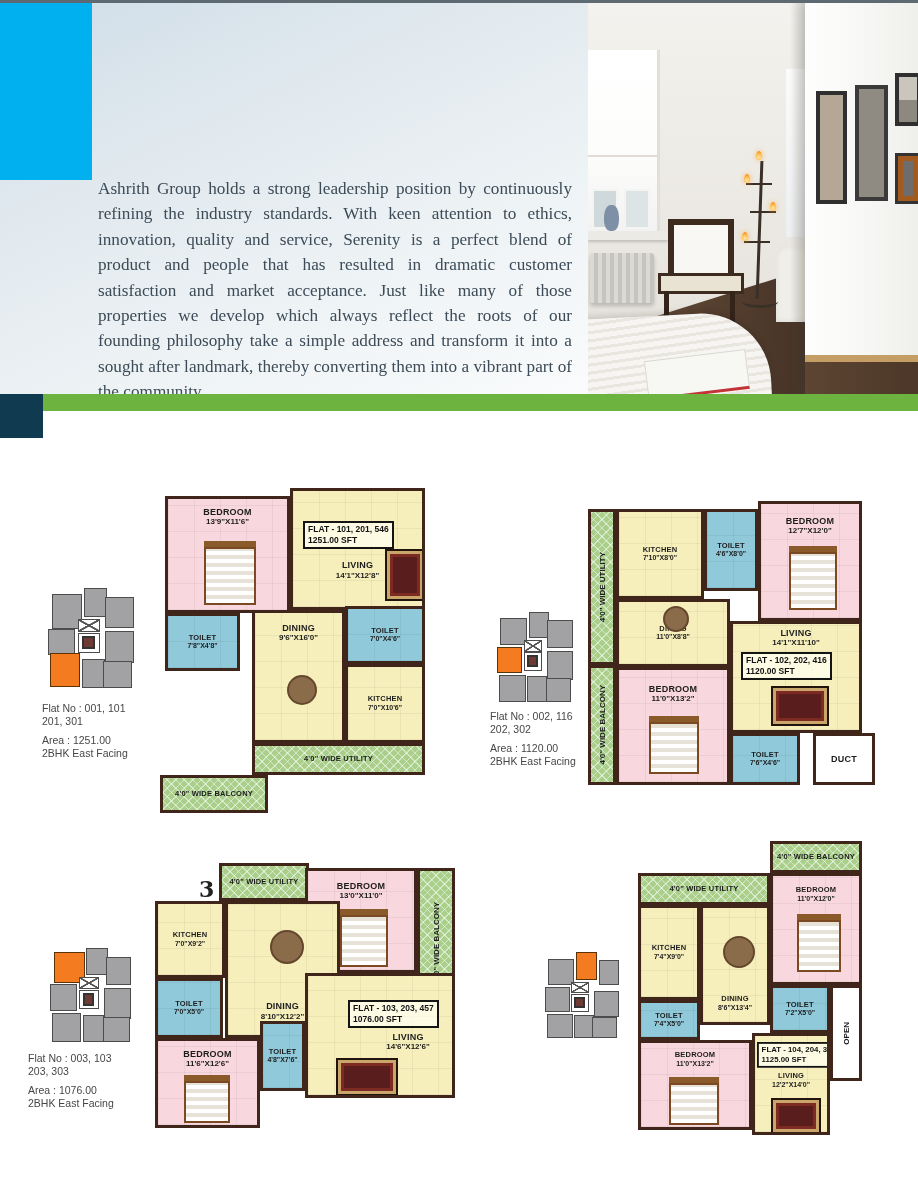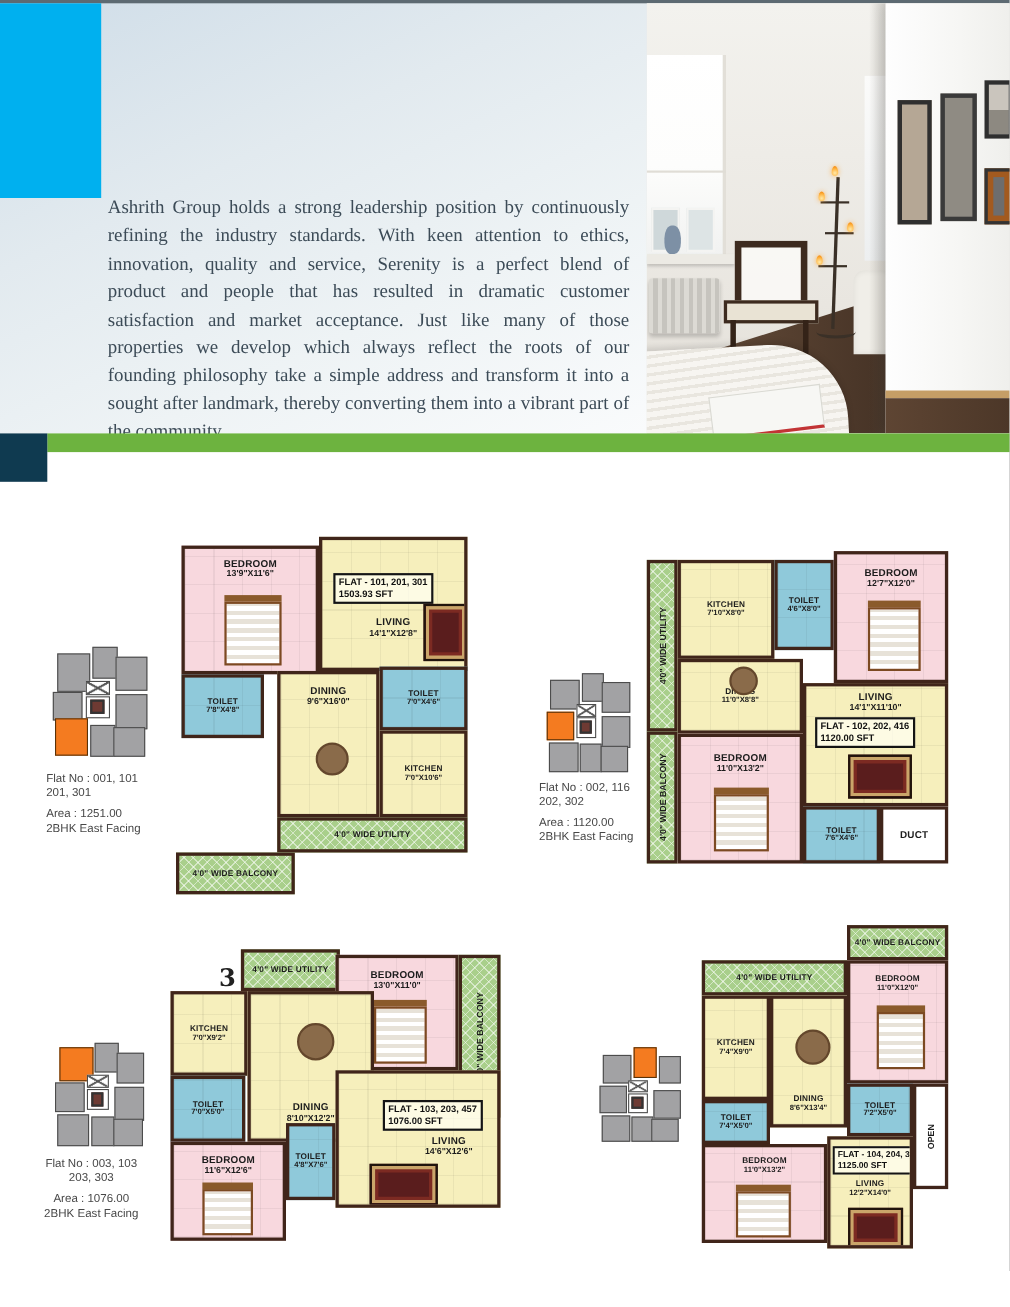--- a/index.html
+++ b/index.html
@@ -158,7 +158,7 @@
     </div>
     <div class="room yellow" style="left:130px;top:0px;width:135px;height:122px;">
       <div class="flatbox" style="left:10px;top:30px;">
-        <div>FLAT - 101, 201, 301</div>
+        <div>FLAT - 101, 201, 546</div>
         <div>1503.93 SFT</div>
       </div>
       <span class="rn" style="margin-top:42px;">LIVING</span>

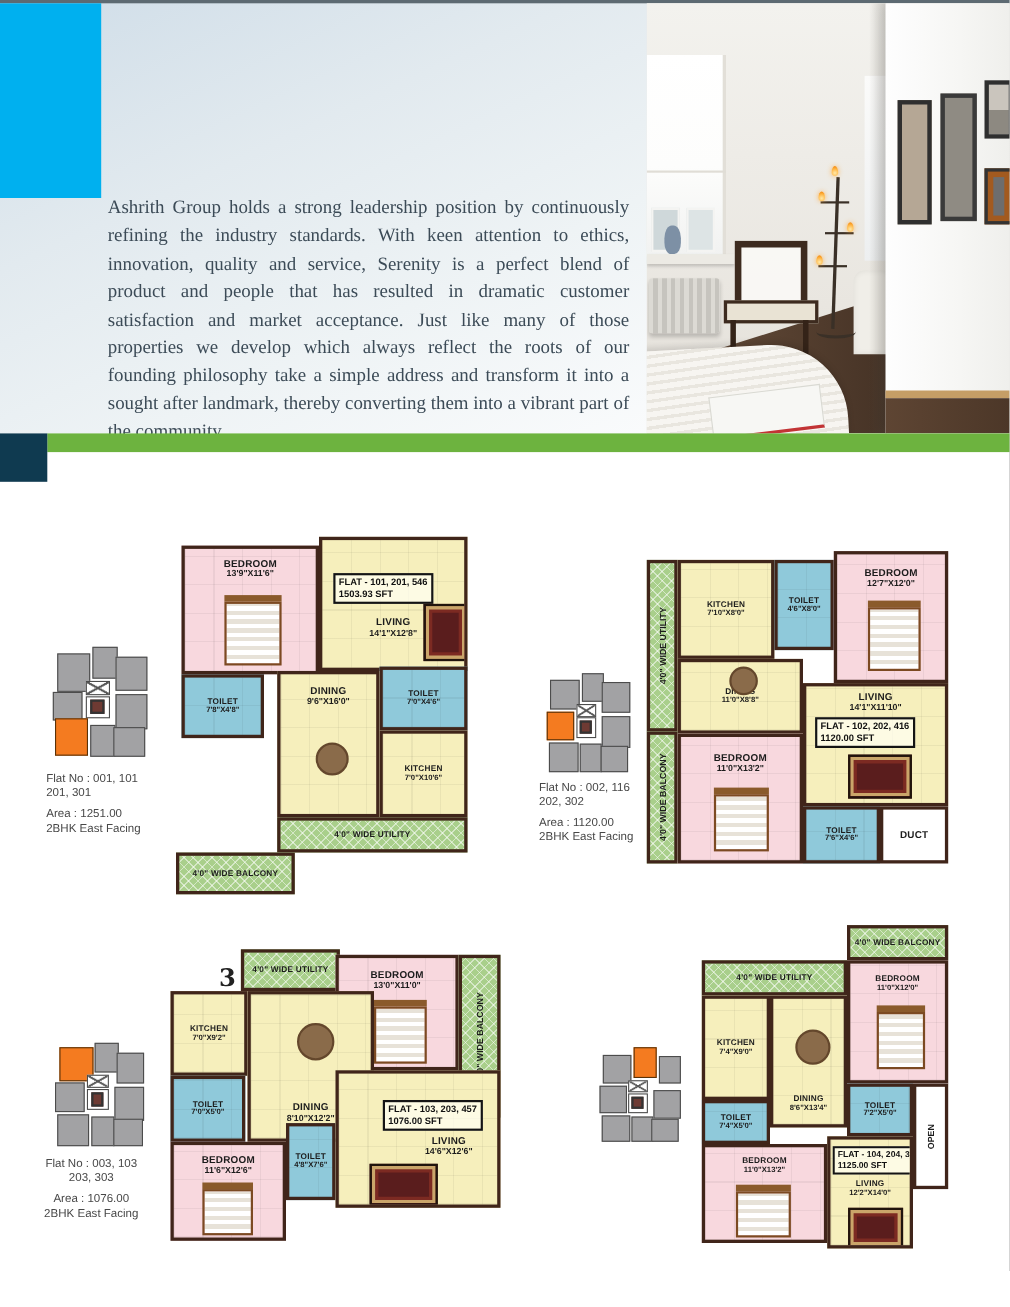--- a/index.html
+++ b/index.html
@@ -159,7 +159,7 @@
     <div class="room yellow" style="left:130px;top:0px;width:135px;height:122px;">
       <div class="flatbox" style="left:10px;top:30px;">
         <div>FLAT - 101, 201, 546</div>
-        <div>1503.93 SFT</div>
+        <div>1251.00 SFT</div>
       </div>
       <span class="rn" style="margin-top:42px;">LIVING</span>
       <span class="rd">14'1"X12'8"</span>

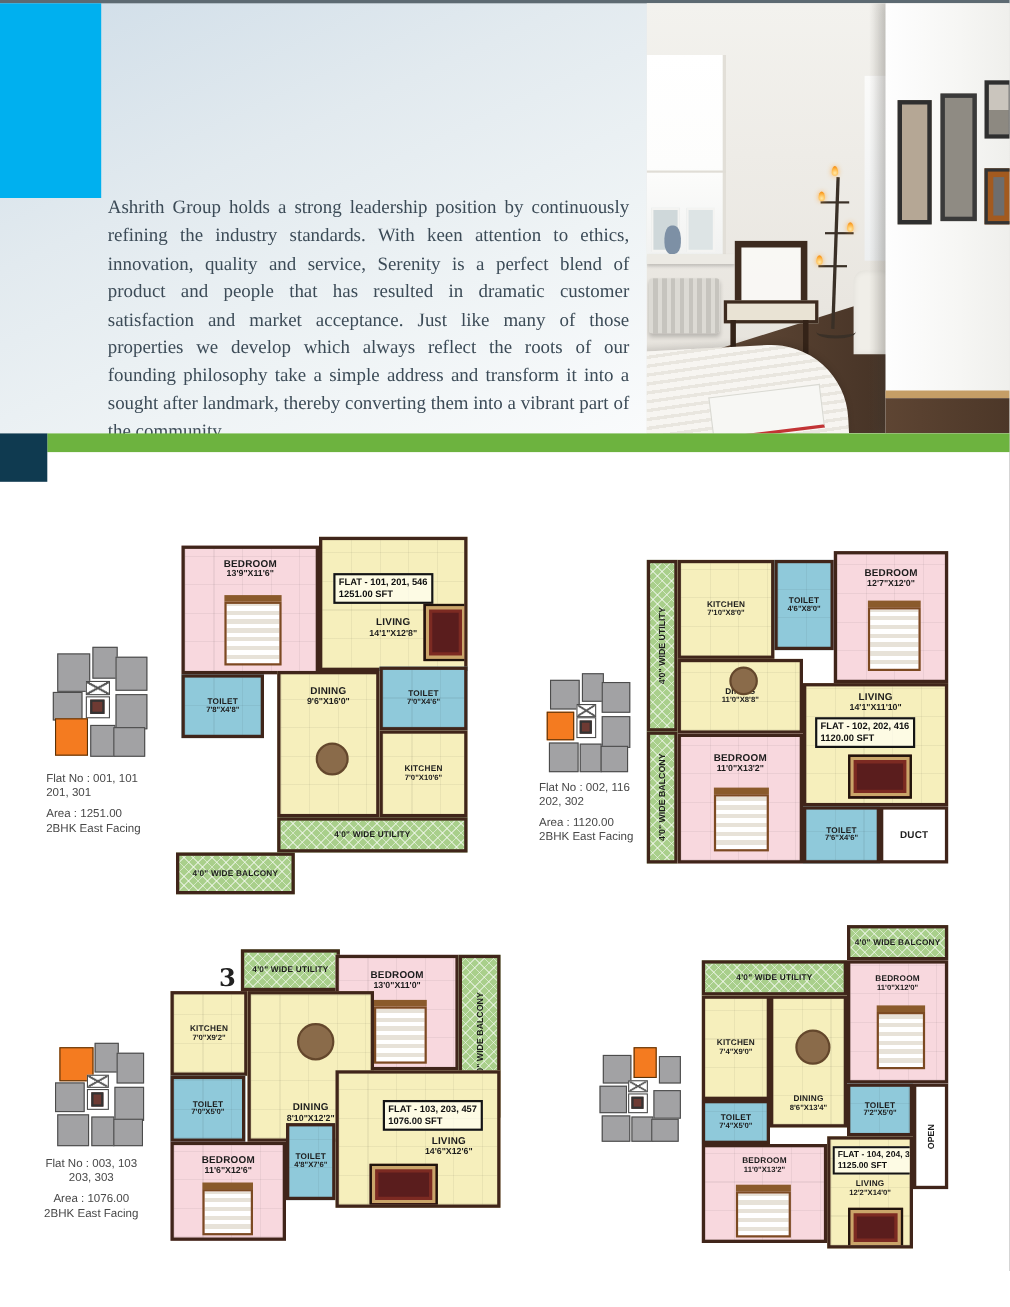--- a/index.html
+++ b/index.html
@@ -257,7 +257,7 @@
       <span class="rn">TOILET</span>
       <span class="rd">7'6"X4'6"</span>
     </div>
-    <div class="room white" style="left:212px;top:232px;width:62px;height:52px;">
+    <div class="room white" style="left:225px;top:232px;width:62px;height:52px;">
       <span class="rn">DUCT</span>
     </div>
   </div>

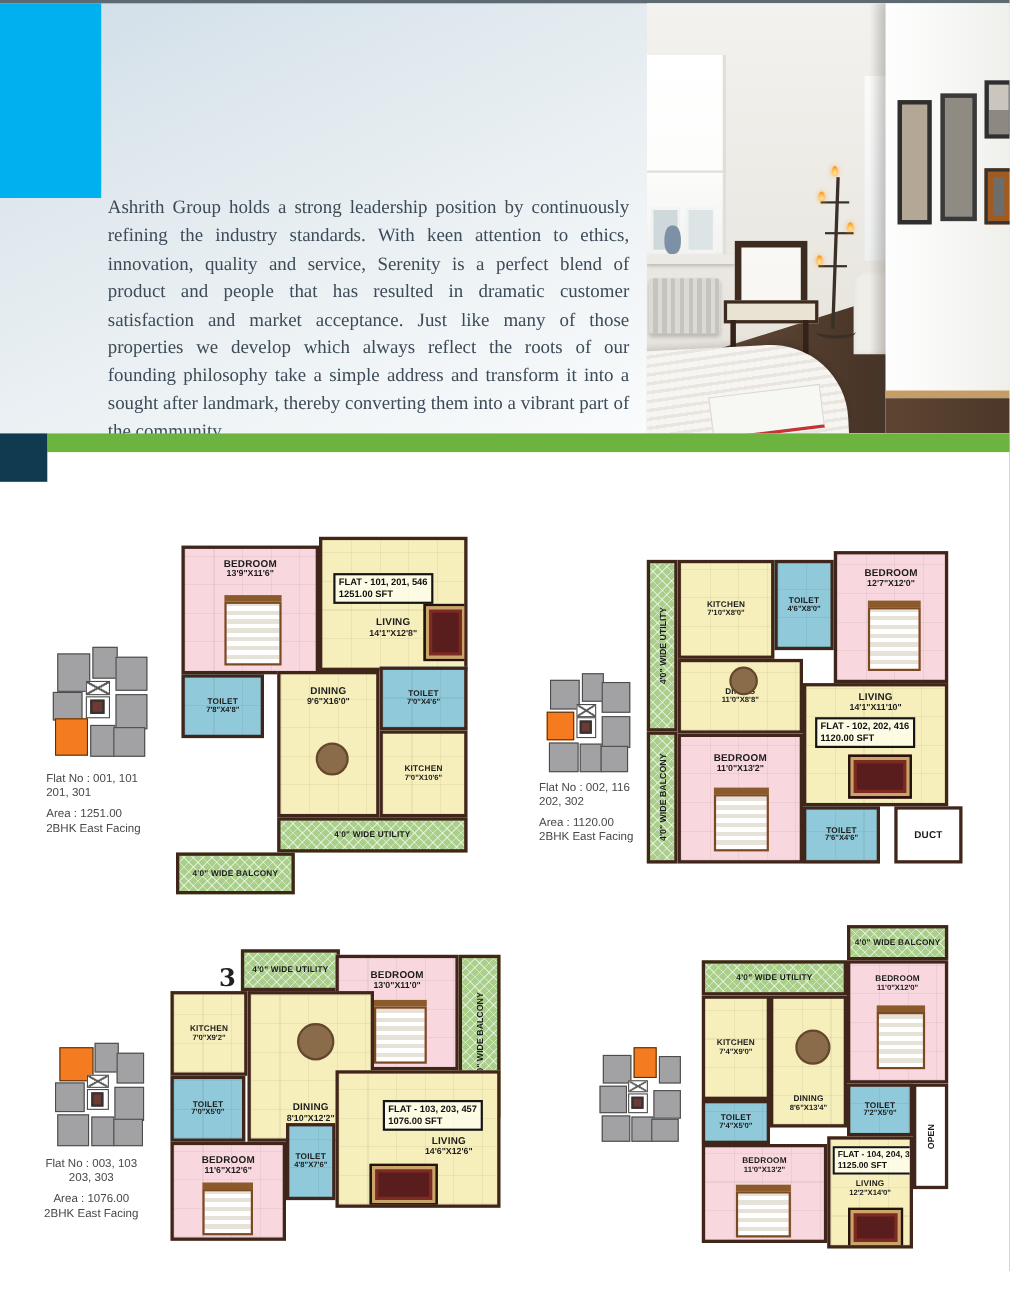--- a/index.html
+++ b/index.html
@@ -95,7 +95,7 @@
   
   .klabel{position:absolute;font-size:10.5px;color:#474747;line-height:1.2;}
   .klabel .grp{margin-bottom:7px;}
-  .ralign{text-align:center;}
+  .ralign{text-align:left;}
 </style>
 </head>
 <body>

